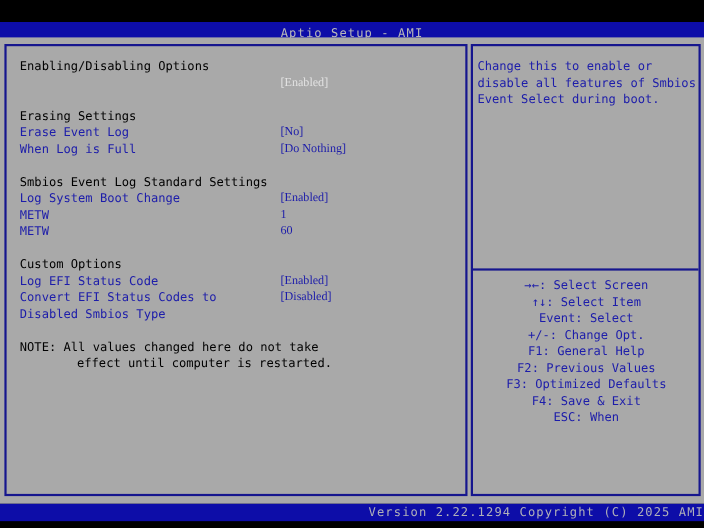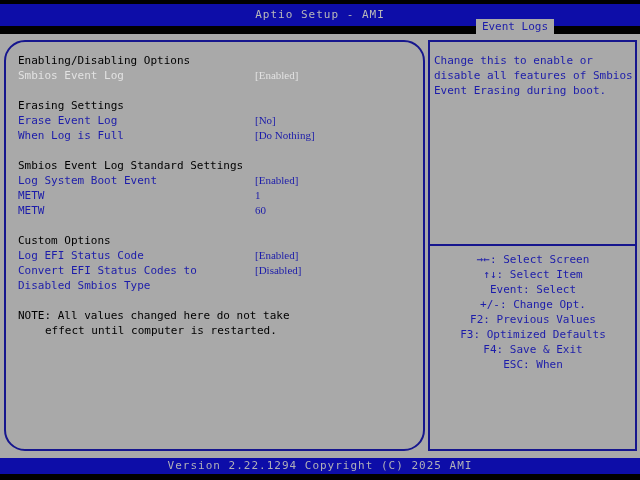--- a/index.html
+++ b/index.html
@@ -9,7 +9,7 @@
     -webkit-font-smoothing:none;
   }
   .topbar{position:absolute;left:0;top:0;width:640px;height:4px;background:#000;}
-  .titlebar{position:absolute;left:0;top:4px;width:640px;height:22px;background:var(--header_blue);}
+  .titlebar{position:absolute;left:0;top:20px;width:640px;height:22px;background:var(--header_blue);}
   .title{position:absolute;left:0;top:4px;width:100%;text-align:center;color:var(--title_text);letter-spacing:1px;}
   .tab{
     position:absolute;left:476px;top:15px;width:78px;height:15px;

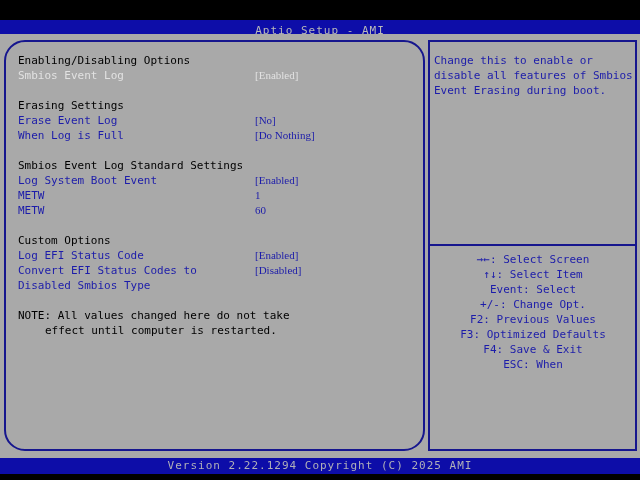--- a/index.html
+++ b/index.html
@@ -18,7 +18,7 @@
   }
   .body{position:absolute;left:0;top:34px;width:640px;height:424px;background:var(--body_gray);}
   .panel{position:absolute;top:6px;height:411px;box-sizing:border-box;border:2px solid var(--border_navy);}
-  .panel.left{left:4px;width:421px;border-radius:21px;}
+  .panel.left{left:4px;width:421px;}
   .panel.right{left:428px;width:209px;}
   .rows{position:absolute;left:0;top:11px;width:100%;}
   .row{position:relative;height:15px;line-height:15px;white-space:pre;}

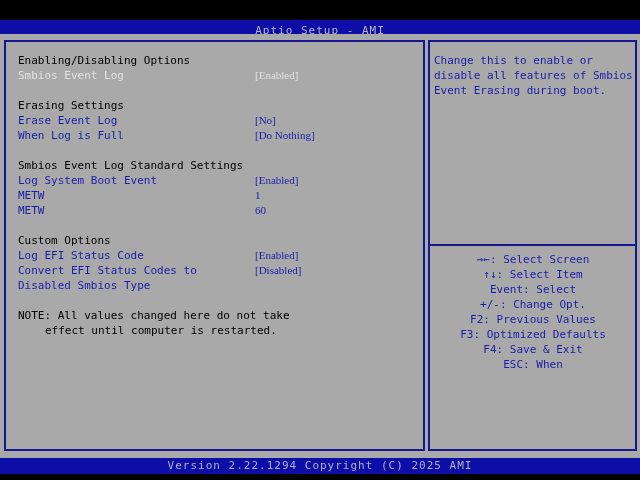--- a/index.html
+++ b/index.html
@@ -56,7 +56,7 @@
     <div class="panel left">
       <div class="rows">
         <div class="row"><span class="lbl c-black">Enabling/Disabling Options</span></div>
-        <div class="row"><span class="lbl c-sel">Smbios Event Log</span><span class="val c-sel">[Enabled]</span></div>
+        <div class="row"><span class="val c-sel">[Enabled]</span></div>
         <div class="row"></div>
         <div class="row"><span class="lbl c-black">Erasing Settings</span></div>
         <div class="row"><span class="lbl c-blue">Erase Event Log</span><span class="val c-blue">[No]</span></div>

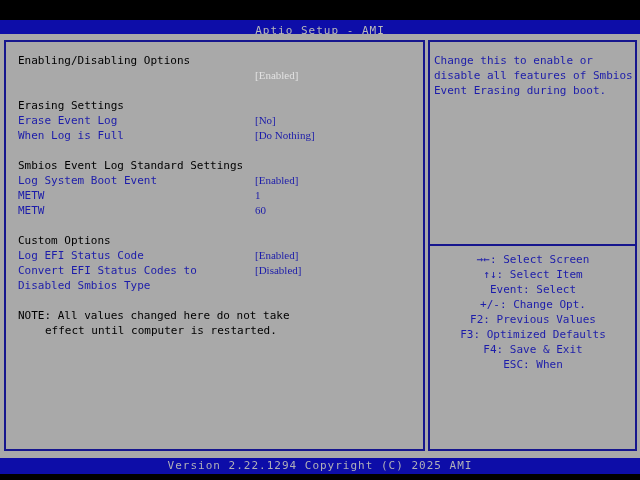--- a/index.html
+++ b/index.html
@@ -81,7 +81,7 @@
       <div class="help">
         <div>Change this to enable or</div>
         <div>disable all features of Smbios</div>
-        <div>Event Erasing during boot.</div>
+        <div>Event Select during boot.</div>
       </div>
       <div class="sep"></div>
       <div class="keys">

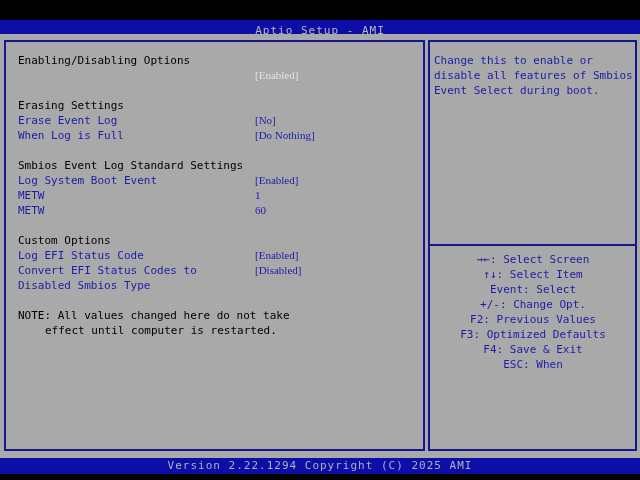--- a/index.html
+++ b/index.html
@@ -63,7 +63,7 @@
         <div class="row"><span class="lbl c-blue">When Log is Full</span><span class="val c-blue">[Do Nothing]</span></div>
         <div class="row"></div>
         <div class="row"><span class="lbl c-black">Smbios Event Log Standard Settings</span></div>
-        <div class="row"><span class="lbl c-blue">Log System Boot Event</span><span class="val c-blue">[Enabled]</span></div>
+        <div class="row"><span class="lbl c-blue">Log System Boot Change</span><span class="val c-blue">[Enabled]</span></div>
         <div class="row"><span class="lbl c-blue">METW</span><span class="val c-blue">1</span></div>
         <div class="row"><span class="lbl c-blue">METW</span><span class="val c-blue">60</span></div>
         <div class="row"></div>

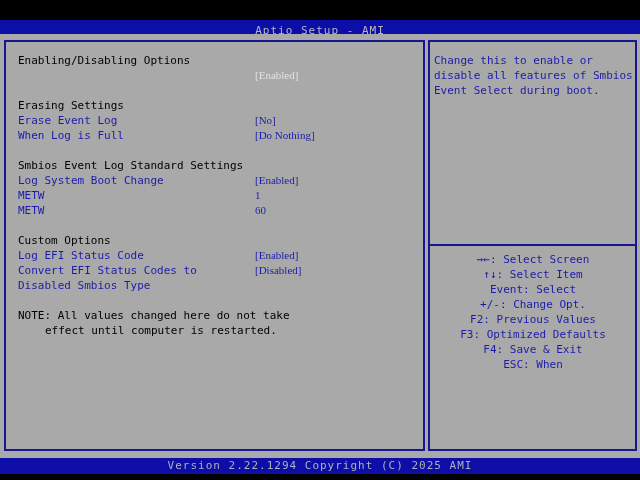--- a/index.html
+++ b/index.html
@@ -89,6 +89,7 @@
         <div>↑↓: Select Item</div>
         <div>Event: Select</div>
         <div>+/-: Change Opt.</div>
+        <div>F1: General Help</div>
         <div>F2: Previous Values</div>
         <div>F3: Optimized Defaults</div>
         <div>F4: Save &amp; Exit</div>

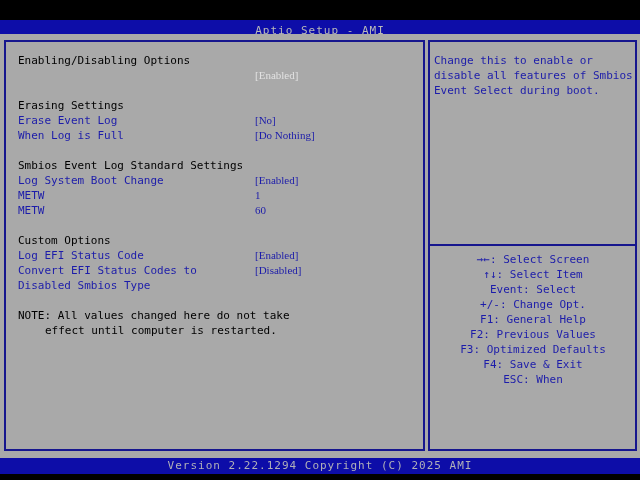--- a/index.html
+++ b/index.html
@@ -23,7 +23,7 @@
   .rows{position:absolute;left:0;top:11px;width:100%;}
   .row{position:relative;height:15px;line-height:15px;white-space:pre;}
   .row .lbl{position:absolute;left:12px;top:0;}
-  .row .lbl2{position:absolute;left:39px;top:0;}
+  .row .lbl2{position:absolute;left:64px;top:0;}
   .row .val{position:absolute;left:249px;top:0;font-family:Liberation Serif, serif;}
   .c-blue{color:var(--text_blue);}
   .c-black{color:var(--black_text);}

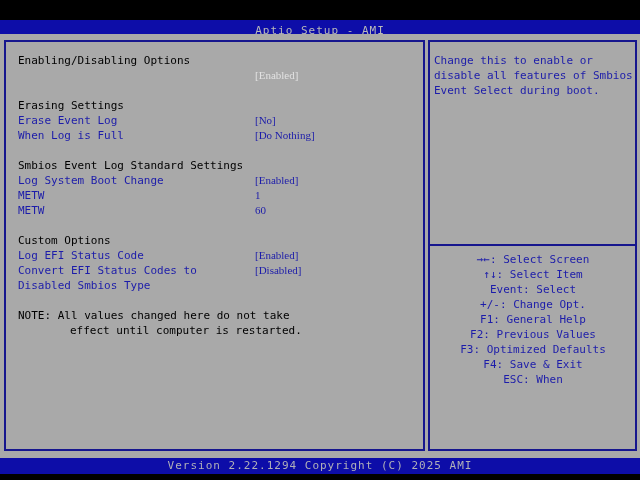--- a/index.html
+++ b/index.html
@@ -36,7 +36,7 @@
   .footer{
     position:absolute;left:0;top:458px;width:640px;height:16px;
     background:var(--header_blue);color:var(--footer_text);
-    text-align:center;line-height:16px;letter-spacing:1px;
+    text-align:right;line-height:16px;letter-spacing:1px;
   }
   .bottombar{position:absolute;left:0;top:474px;width:640px;height:6px;background:#000;}
 </style>

